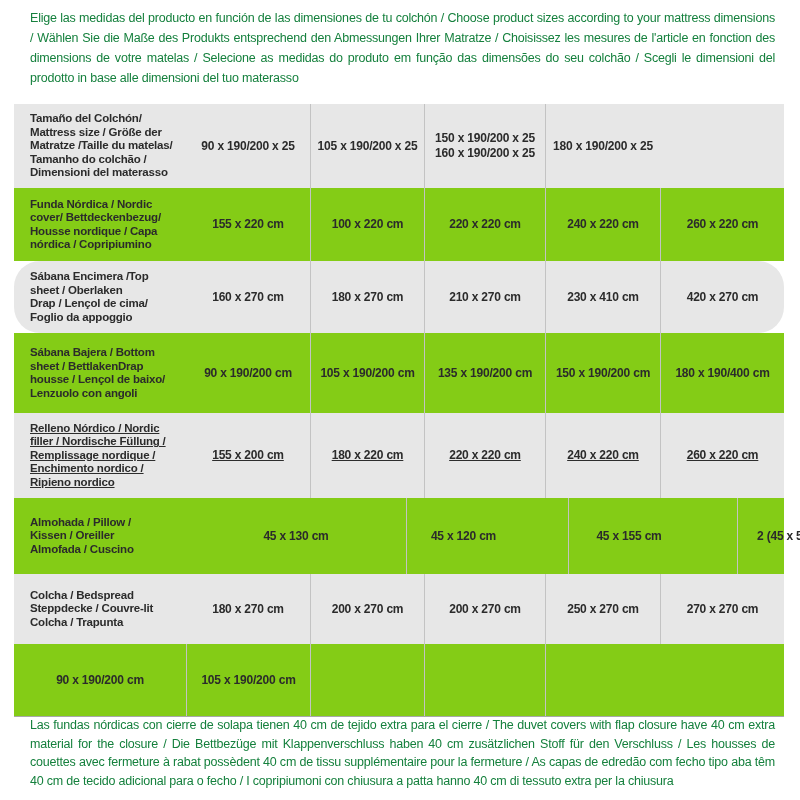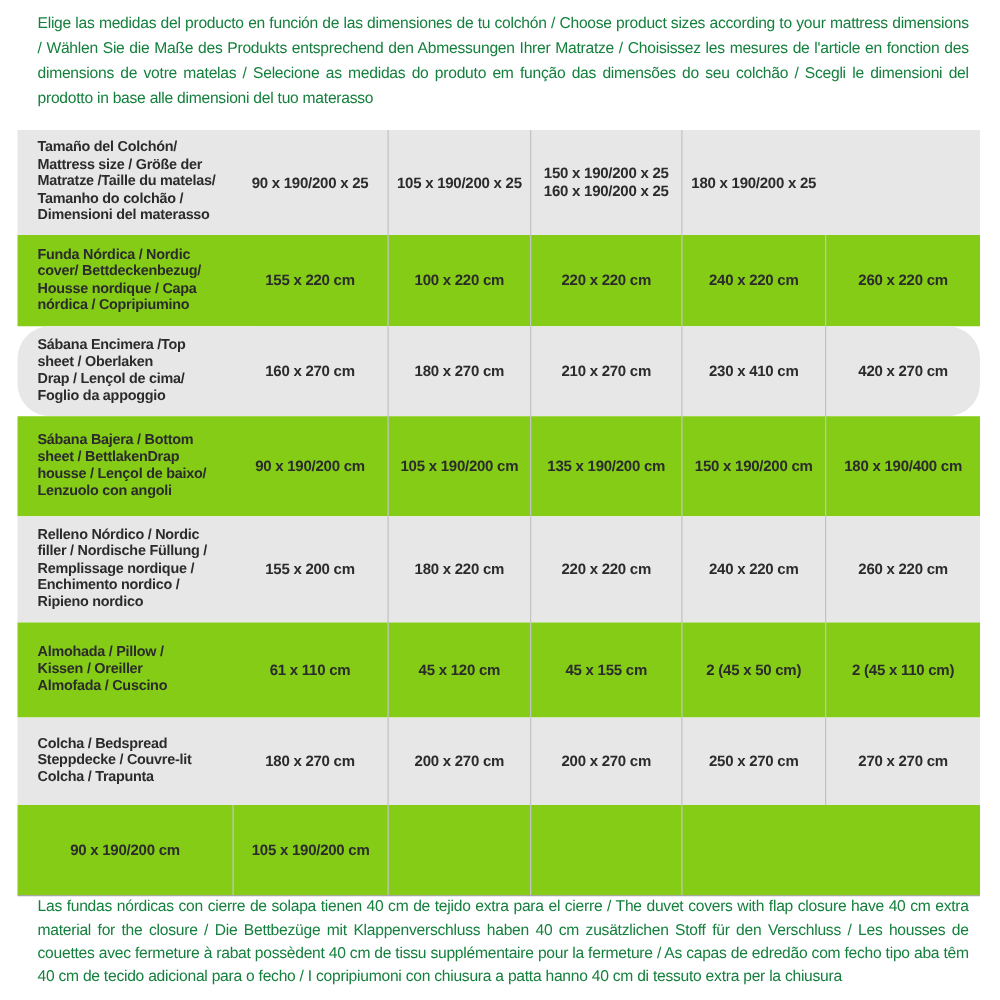--- a/index.html
+++ b/index.html
@@ -41,7 +41,7 @@
   }
   .cell.sep{border-left:1px solid #c3c3c3;}
   .r0{min-height:84px;} .r1{min-height:73px;} .r2{min-height:72px;border-radius:26px;}
-  .r3{min-height:80px;} .r4{min-height:85px;} .r5{min-height:76px;}
+  .r3{min-height:80px;} .r4{min-height:85px;text-decoration:underline;} .r5{min-height:76px;}
   .r6{min-height:70px;} .r7{min-height:72px;}
 </style>
 </head>

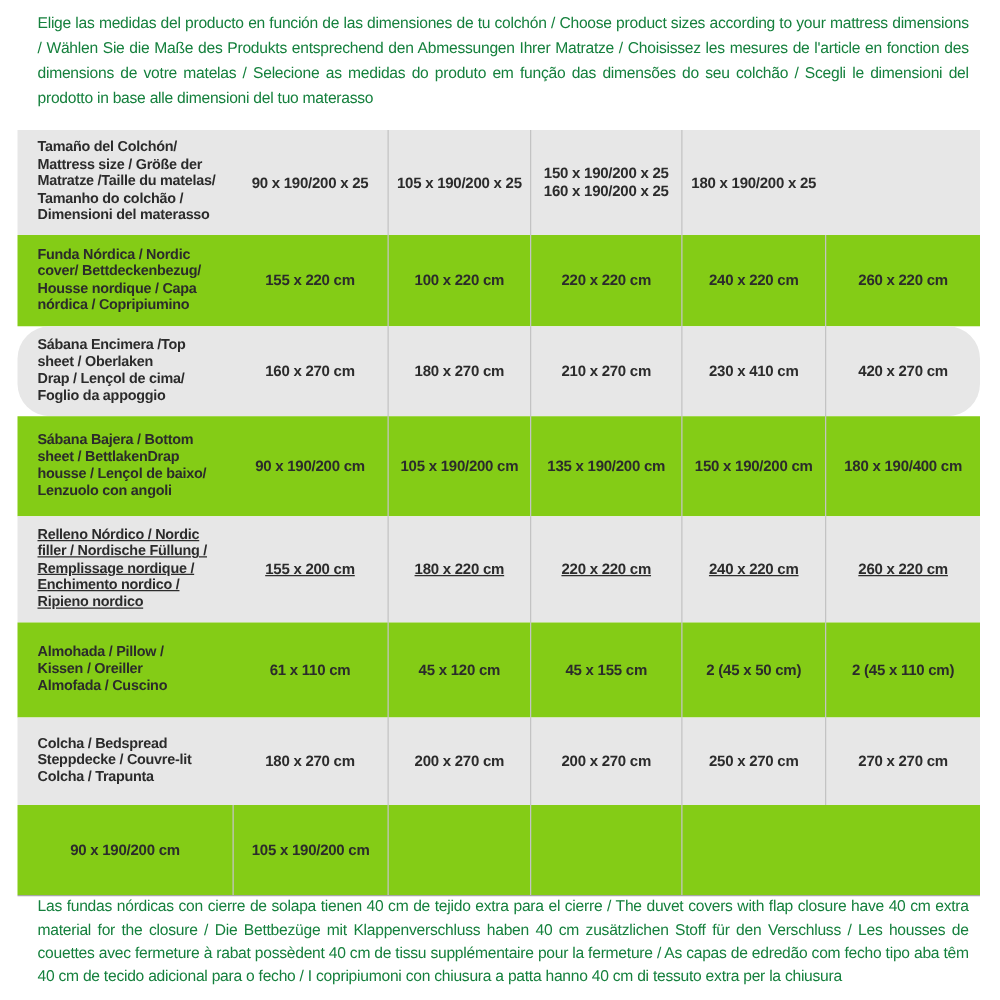--- a/index.html
+++ b/index.html
@@ -41,7 +41,7 @@
   }
   .cell.sep{border-left:1px solid #c3c3c3;}
   .r0{min-height:84px;} .r1{min-height:73px;} .r2{min-height:72px;border-radius:26px;}
-  .r3{min-height:80px;} .r4{min-height:85px;text-decoration:underline;} .r5{min-height:76px;}
+  .r3{min-height:80px;} .r4{min-height:85px;text-decoration:underline;} .r5{min-height:76px;gap:48px;}
   .r6{min-height:70px;} .r7{min-height:72px;}
 </style>
 </head>

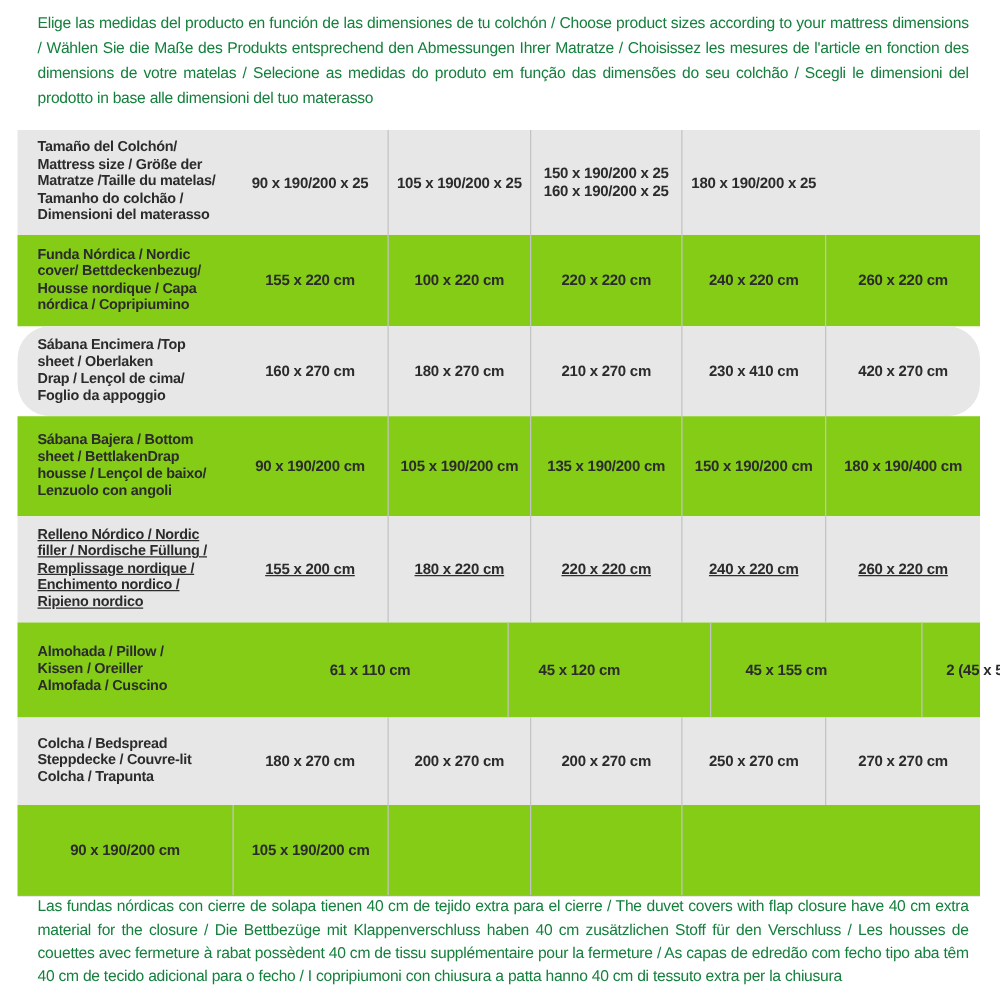--- a/index.html
+++ b/index.html
@@ -117,7 +117,7 @@
     <div class="cell label">Almohada  / Pillow /
 Kissen / Oreiller
 Almofada / Cuscino</div>
-    <div class="cell val">61 x 110 cm</div>
+    <div class="cell val">45 x 130 cm</div>
     <div class="cell val sep">45 x 120 cm</div>
     <div class="cell val sep">45 x 155 cm</div>
     <div class="cell val sep">2 (45 x 50 cm)</div>

